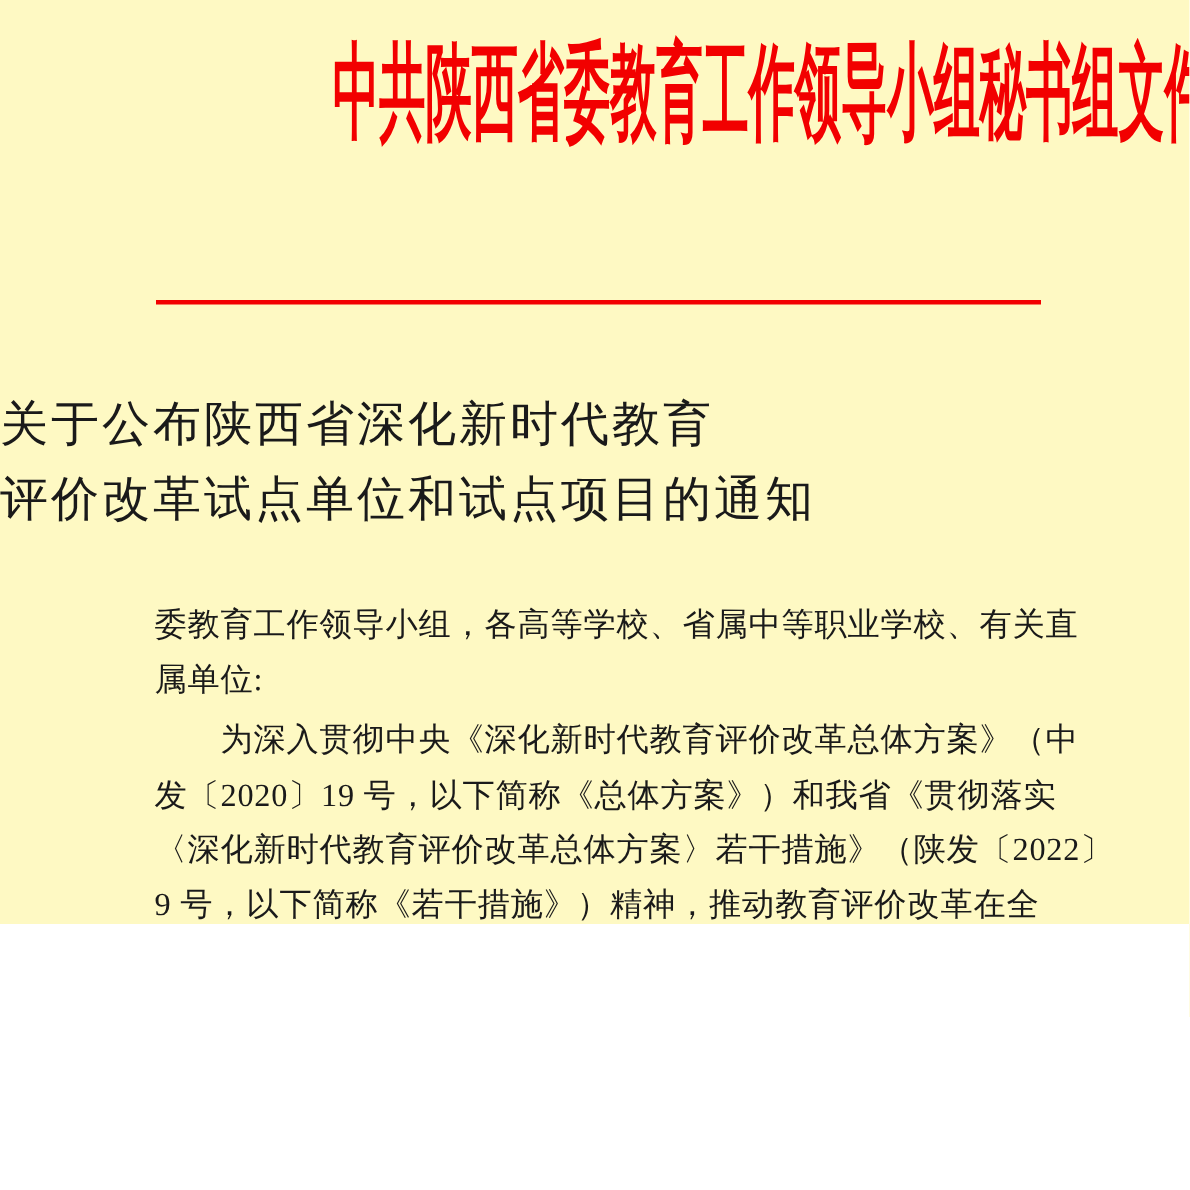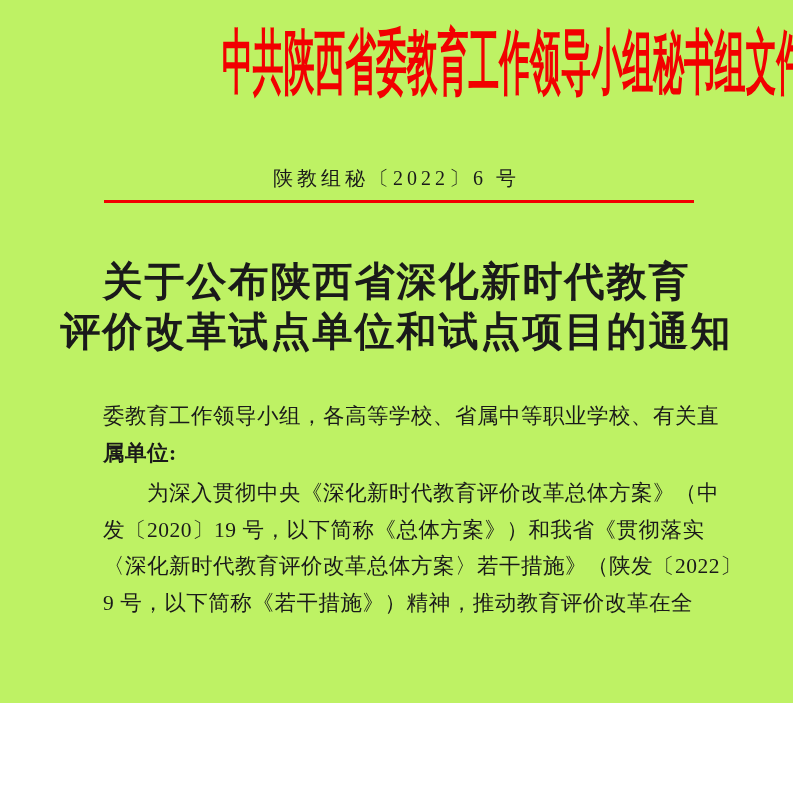--- a/index.html
+++ b/index.html
@@ -11,8 +11,8 @@
   .page {
     position: relative;
     width: 793px;
-    height: 703px;
-    background: #bef264;
+    height: 616px;
+    background: #fef9c3;
     overflow: hidden;
   }
   

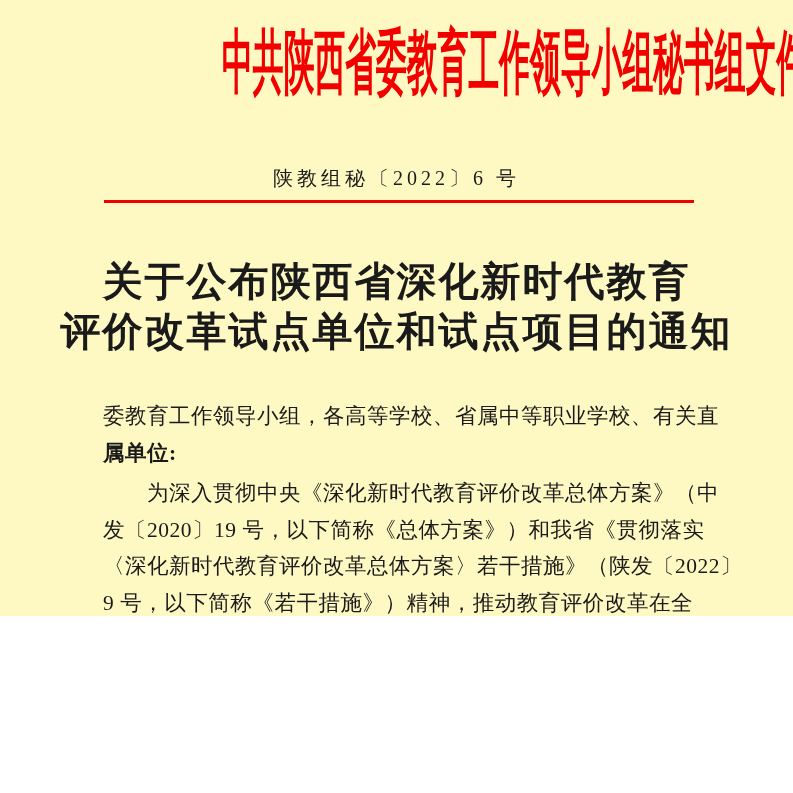--- a/index.html
+++ b/index.html
@@ -122,7 +122,6 @@
 
   <div class="header-title">中共陕西省委教育工作领导小组秘书组文件</div>
 
-  <div class="doc-number">陕教组秘〔2022〕6 号</div>
 
   <div class="red-rule"></div>
 

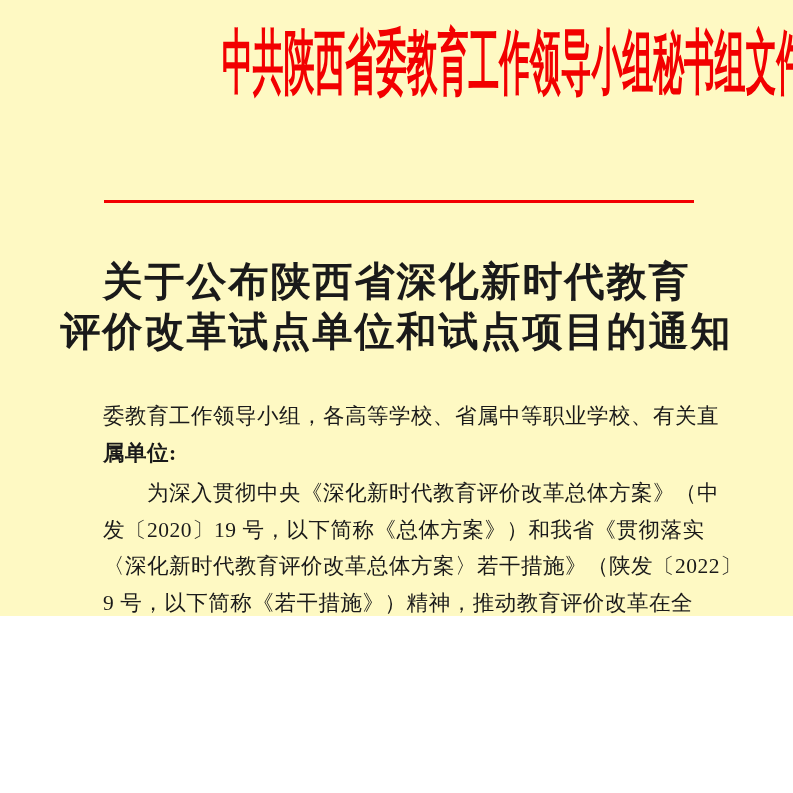--- a/index.html
+++ b/index.html
@@ -59,9 +59,9 @@
     top: 257px;
     left: 0;
     width: 793px;
-    text-align: center;
-    font-weight: bold;
-    font-size: 40px;
+    text-align: left;
+    font-weight: normal;
+    font-size: 32px;
     line-height: 50px;
     color: var(--text-black, #1a1a1a);
     letter-spacing: 2px;

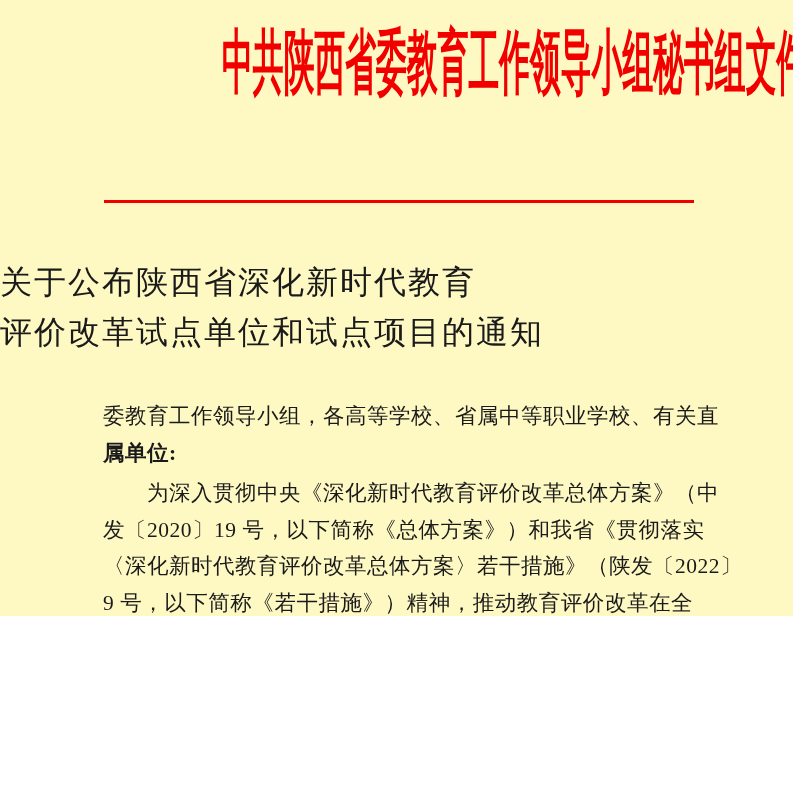--- a/index.html
+++ b/index.html
@@ -86,7 +86,6 @@
   .body-line.short {
     text-align: left;
     text-align-last: left;
-    font-weight: bold;
   }
   .para-2 {
     margin-top: 4px;

